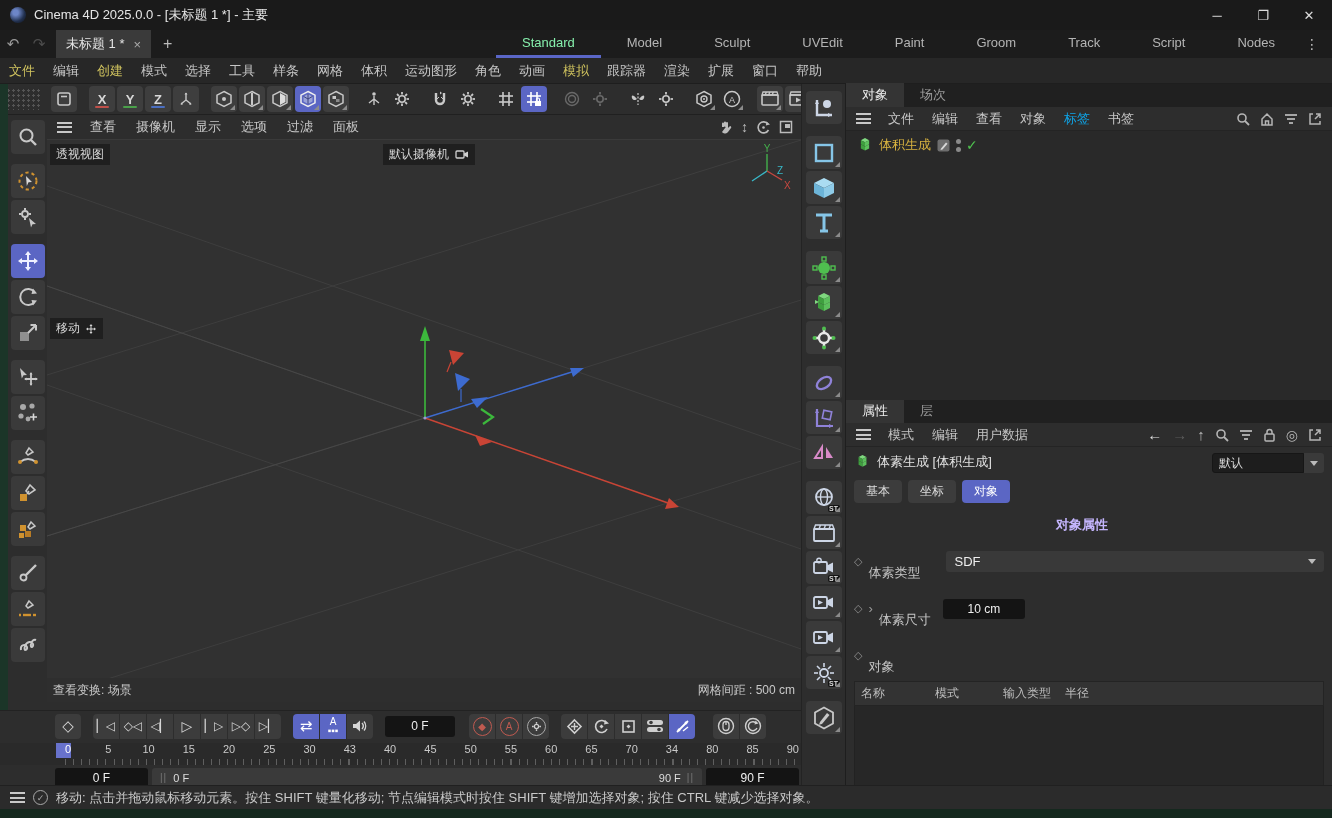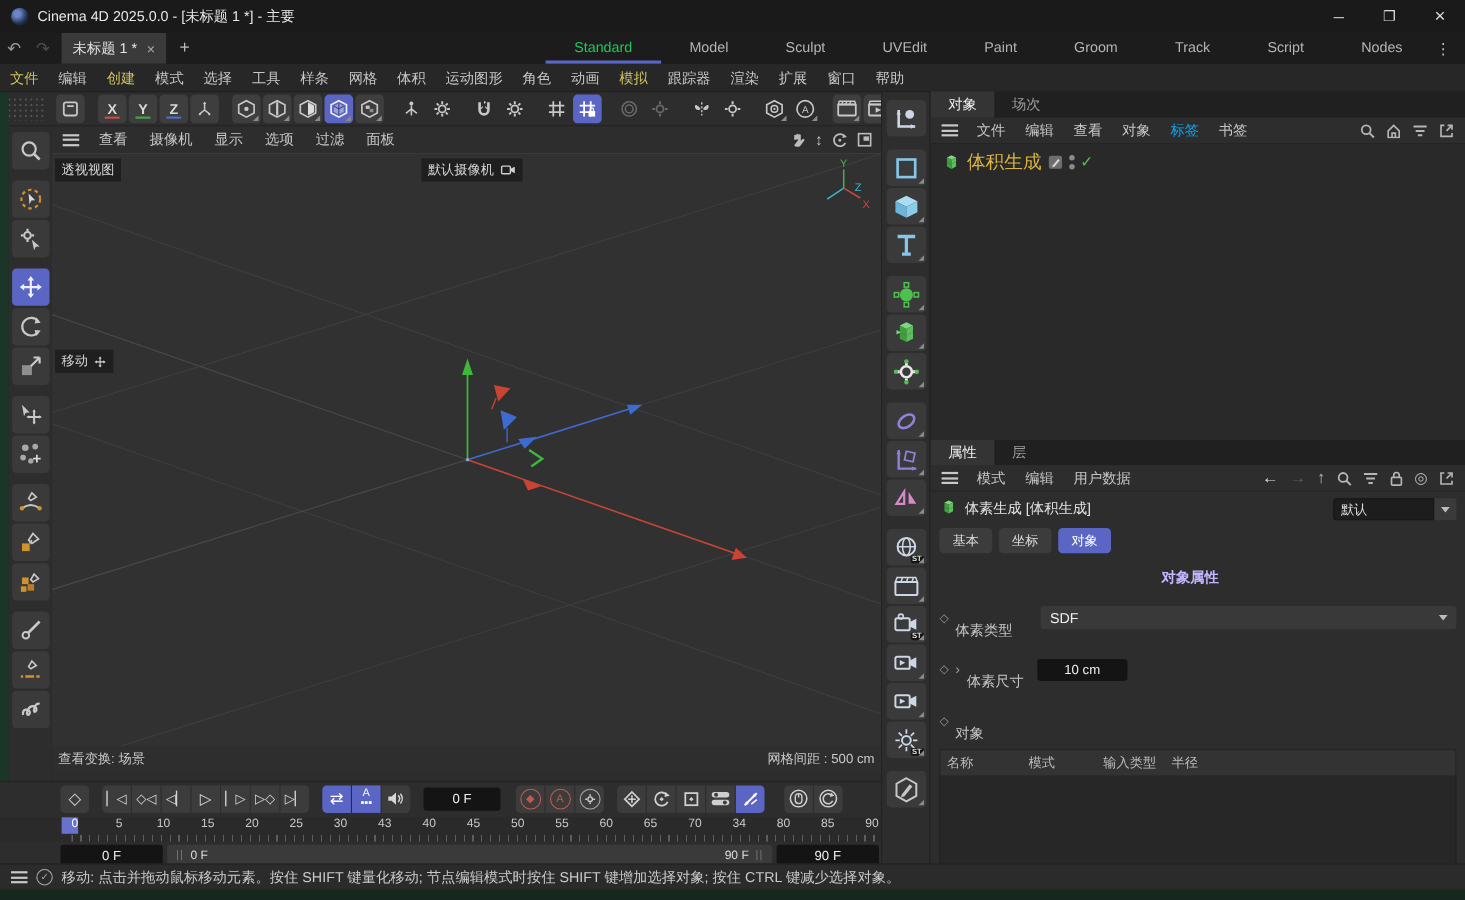--- a/index.html
+++ b/index.html
@@ -24,7 +24,7 @@
   .newtab { color:#bbb; font-size:16px; padding:0 12px; }
   .layouts { margin-left:auto; display:flex; align-items:center; height:28px; }
   .layout { padding:0 26px; color:#b4b4b4; height:28px; line-height:26px; }
-  .layout.active { color:#22c55e; border-bottom:3px solid #5a66c7; }
+  .layout.active { color:#86efac; border-bottom:3px solid #5a66c7; }
   .more-dots { color:#bbb; padding:0 12px 0 4px; font-size:14px; letter-spacing:1px; }
 
   

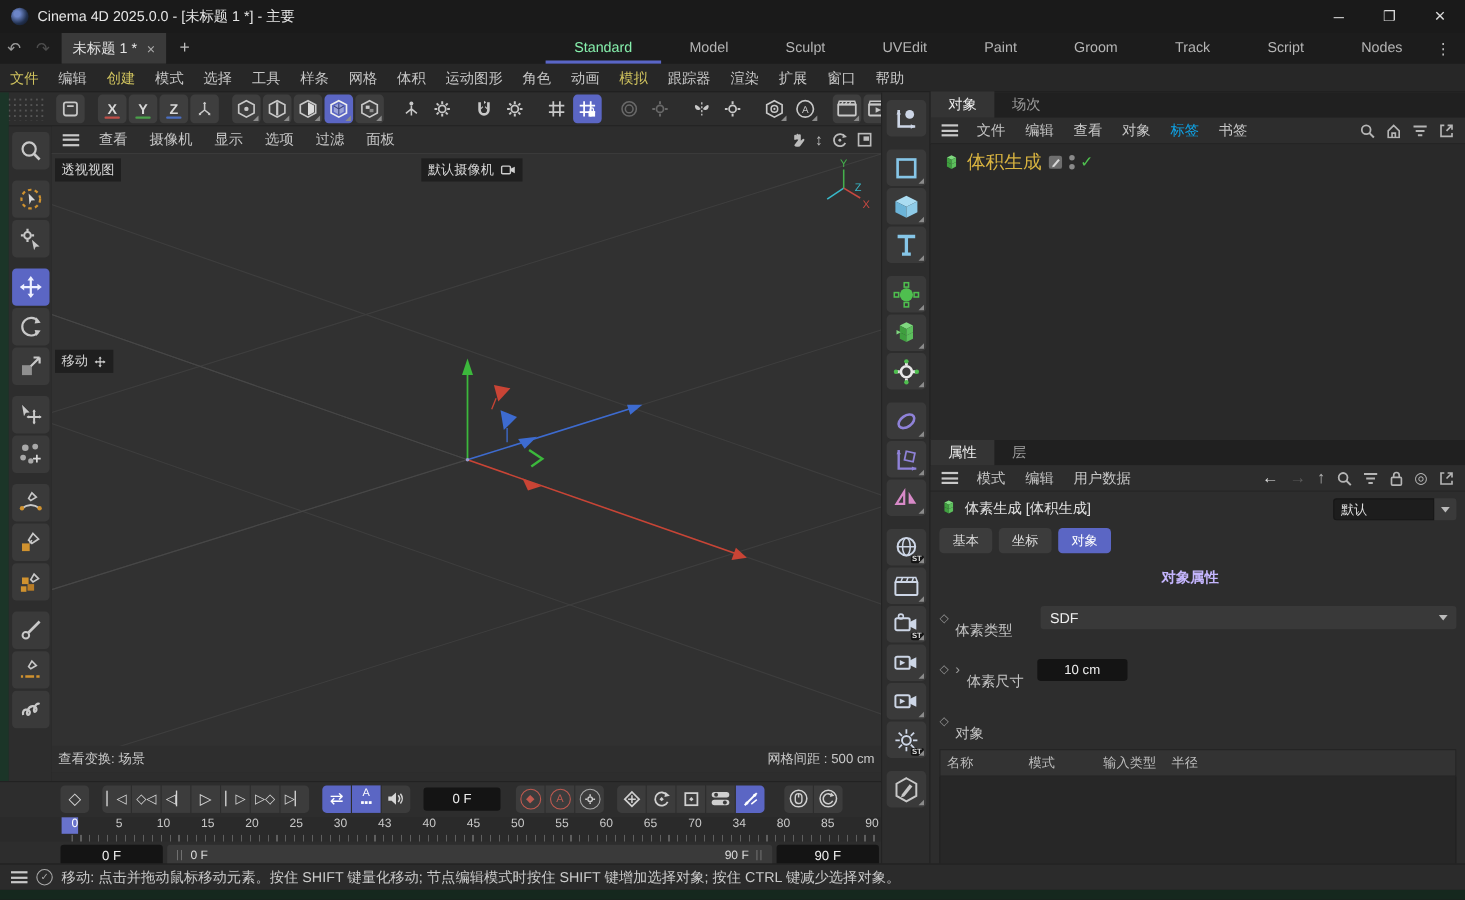--- a/index.html
+++ b/index.html
@@ -86,7 +86,7 @@
   .pmenu-icons { margin-left:auto; display:flex; align-items:center; gap:10px; padding-right:10px; color:#b5b5b5; font-size:14px; }
   #om-tree { height:269px; background:#292929; position:relative; }
   .om-row { display:flex; align-items:center; gap:5px; padding:5px 4px 0 10px; }
-  .om-name { color:#d9b440; font-size:17px;text-align:right; }
+  .om-name { color:#d9b440; font-size:13px;text-align:right; }
   .dots2 { display:flex; flex-direction:column; gap:3px; }
   .dot { width:5px; height:5px; border-radius:50%; background:#8a8a8a; }
   .check { color:#4fc24f; font-weight:bold; font-size:14px; }

